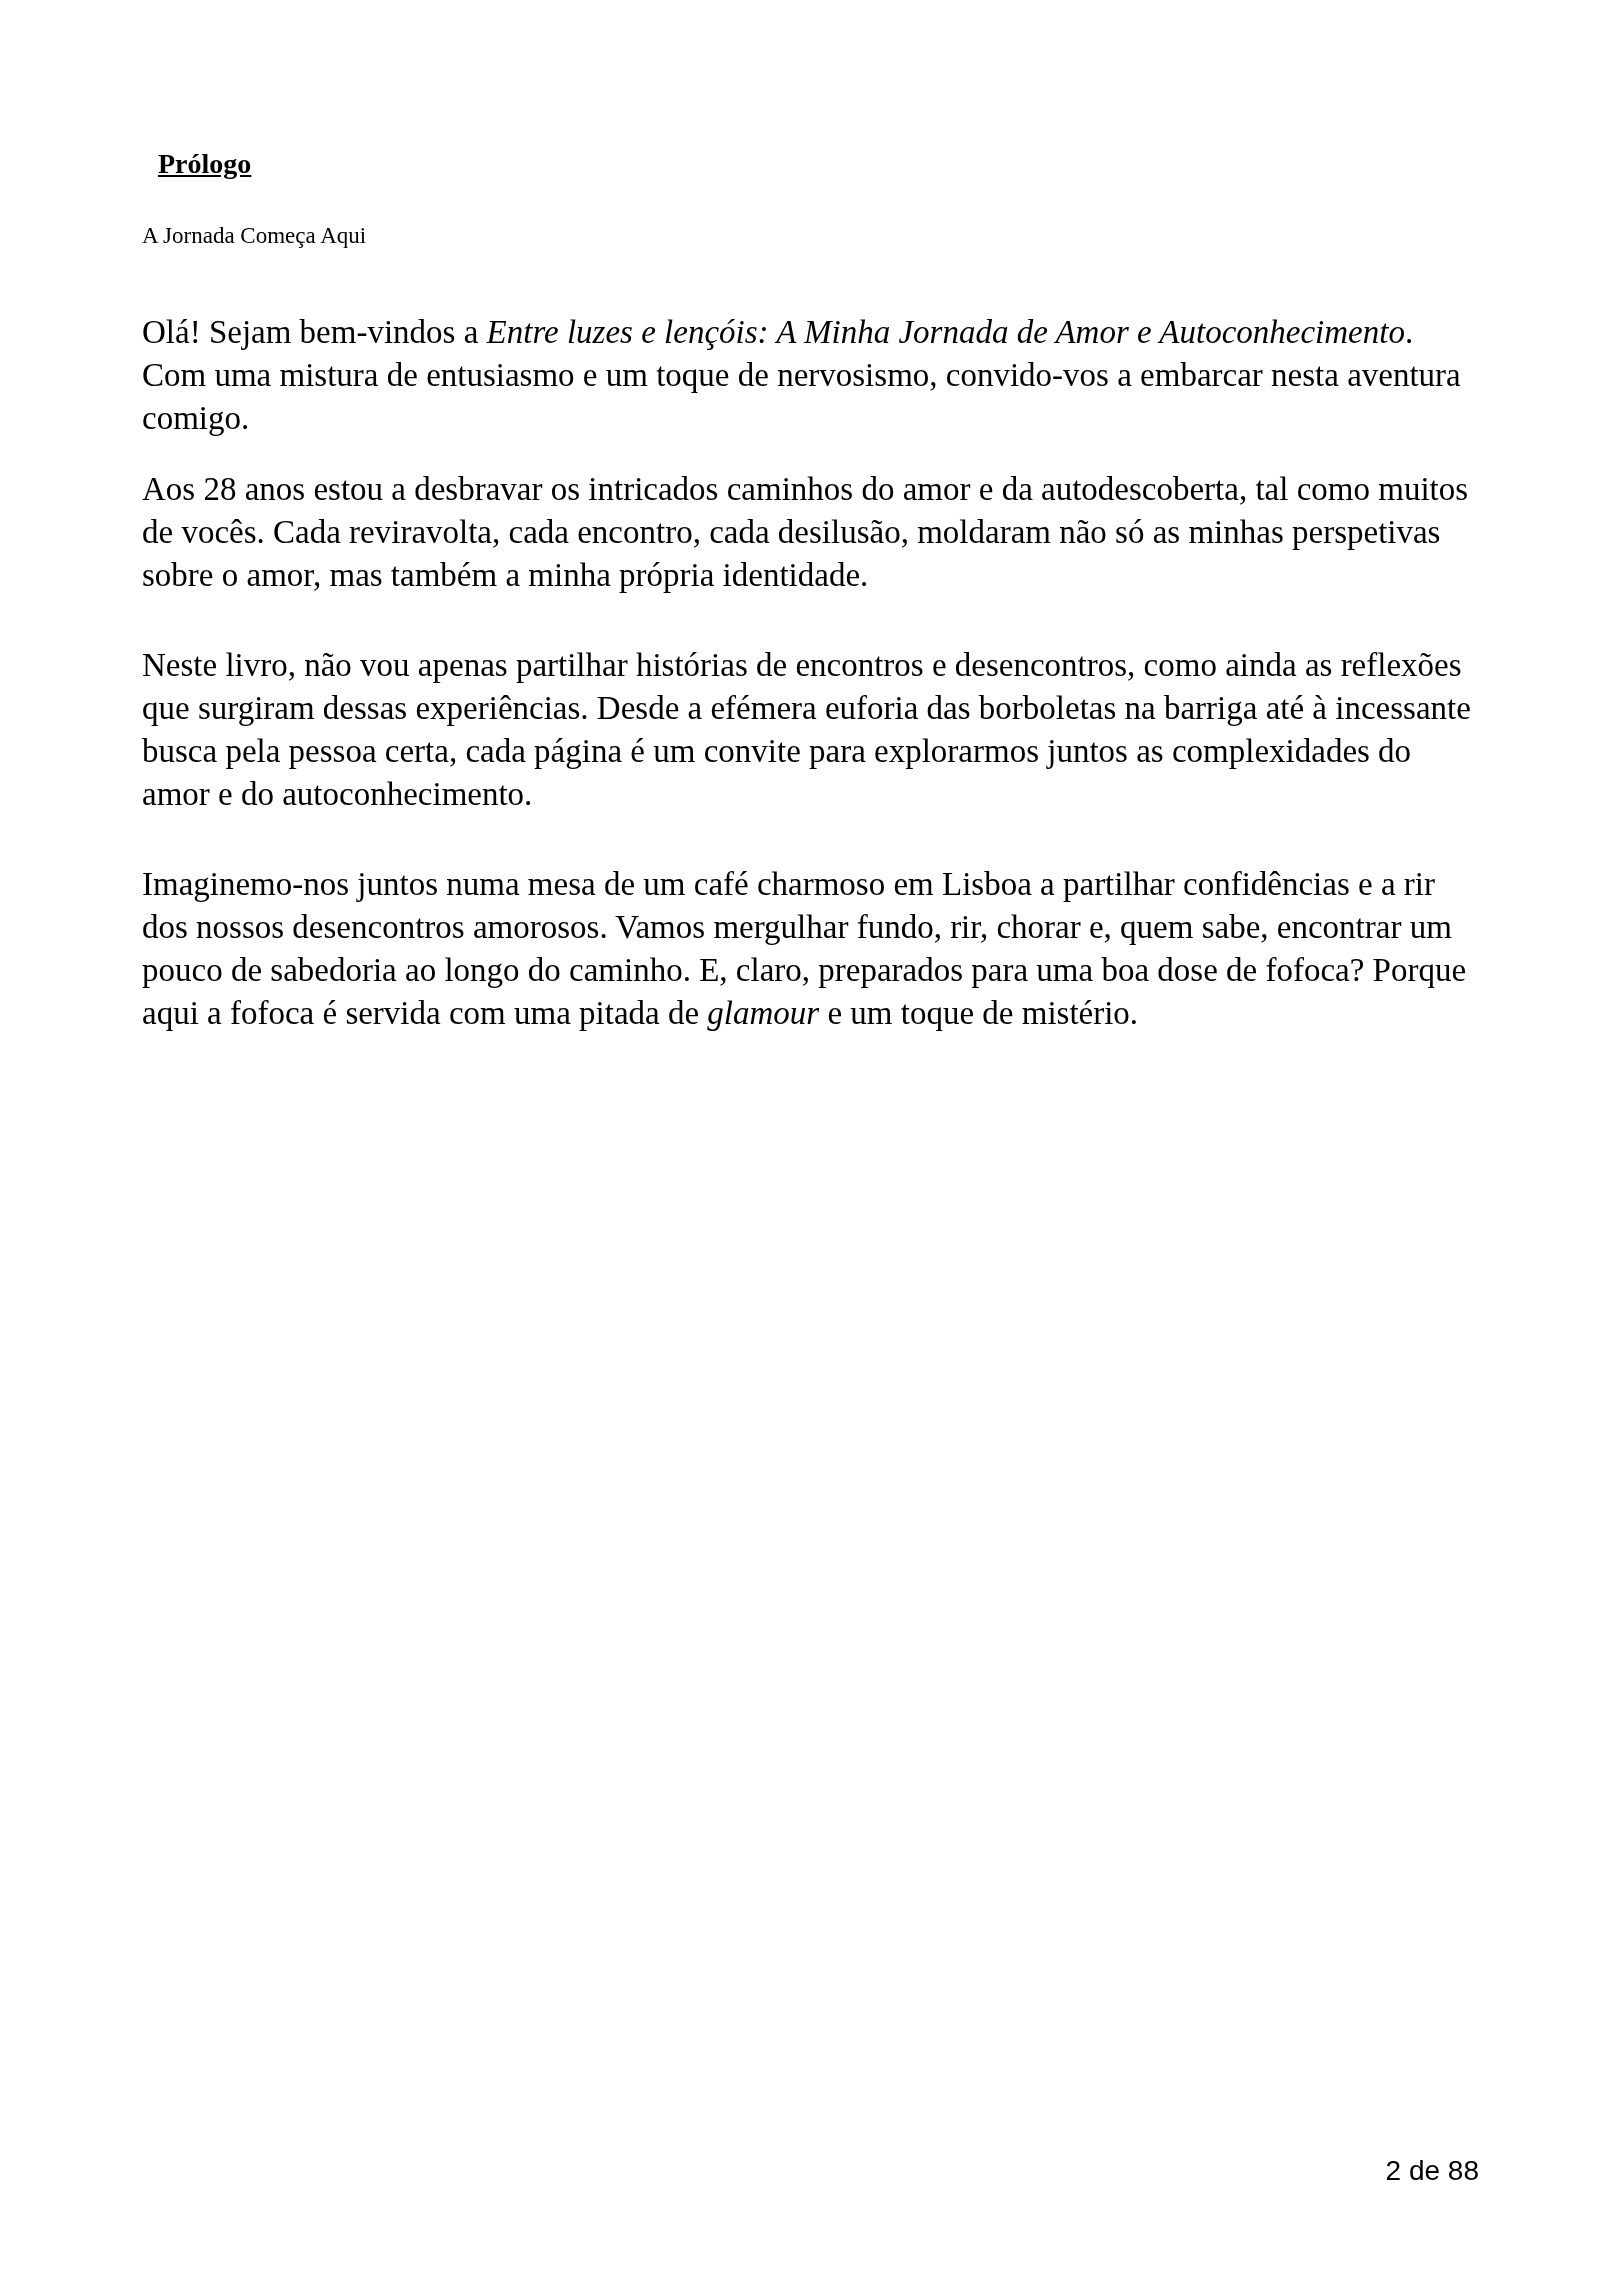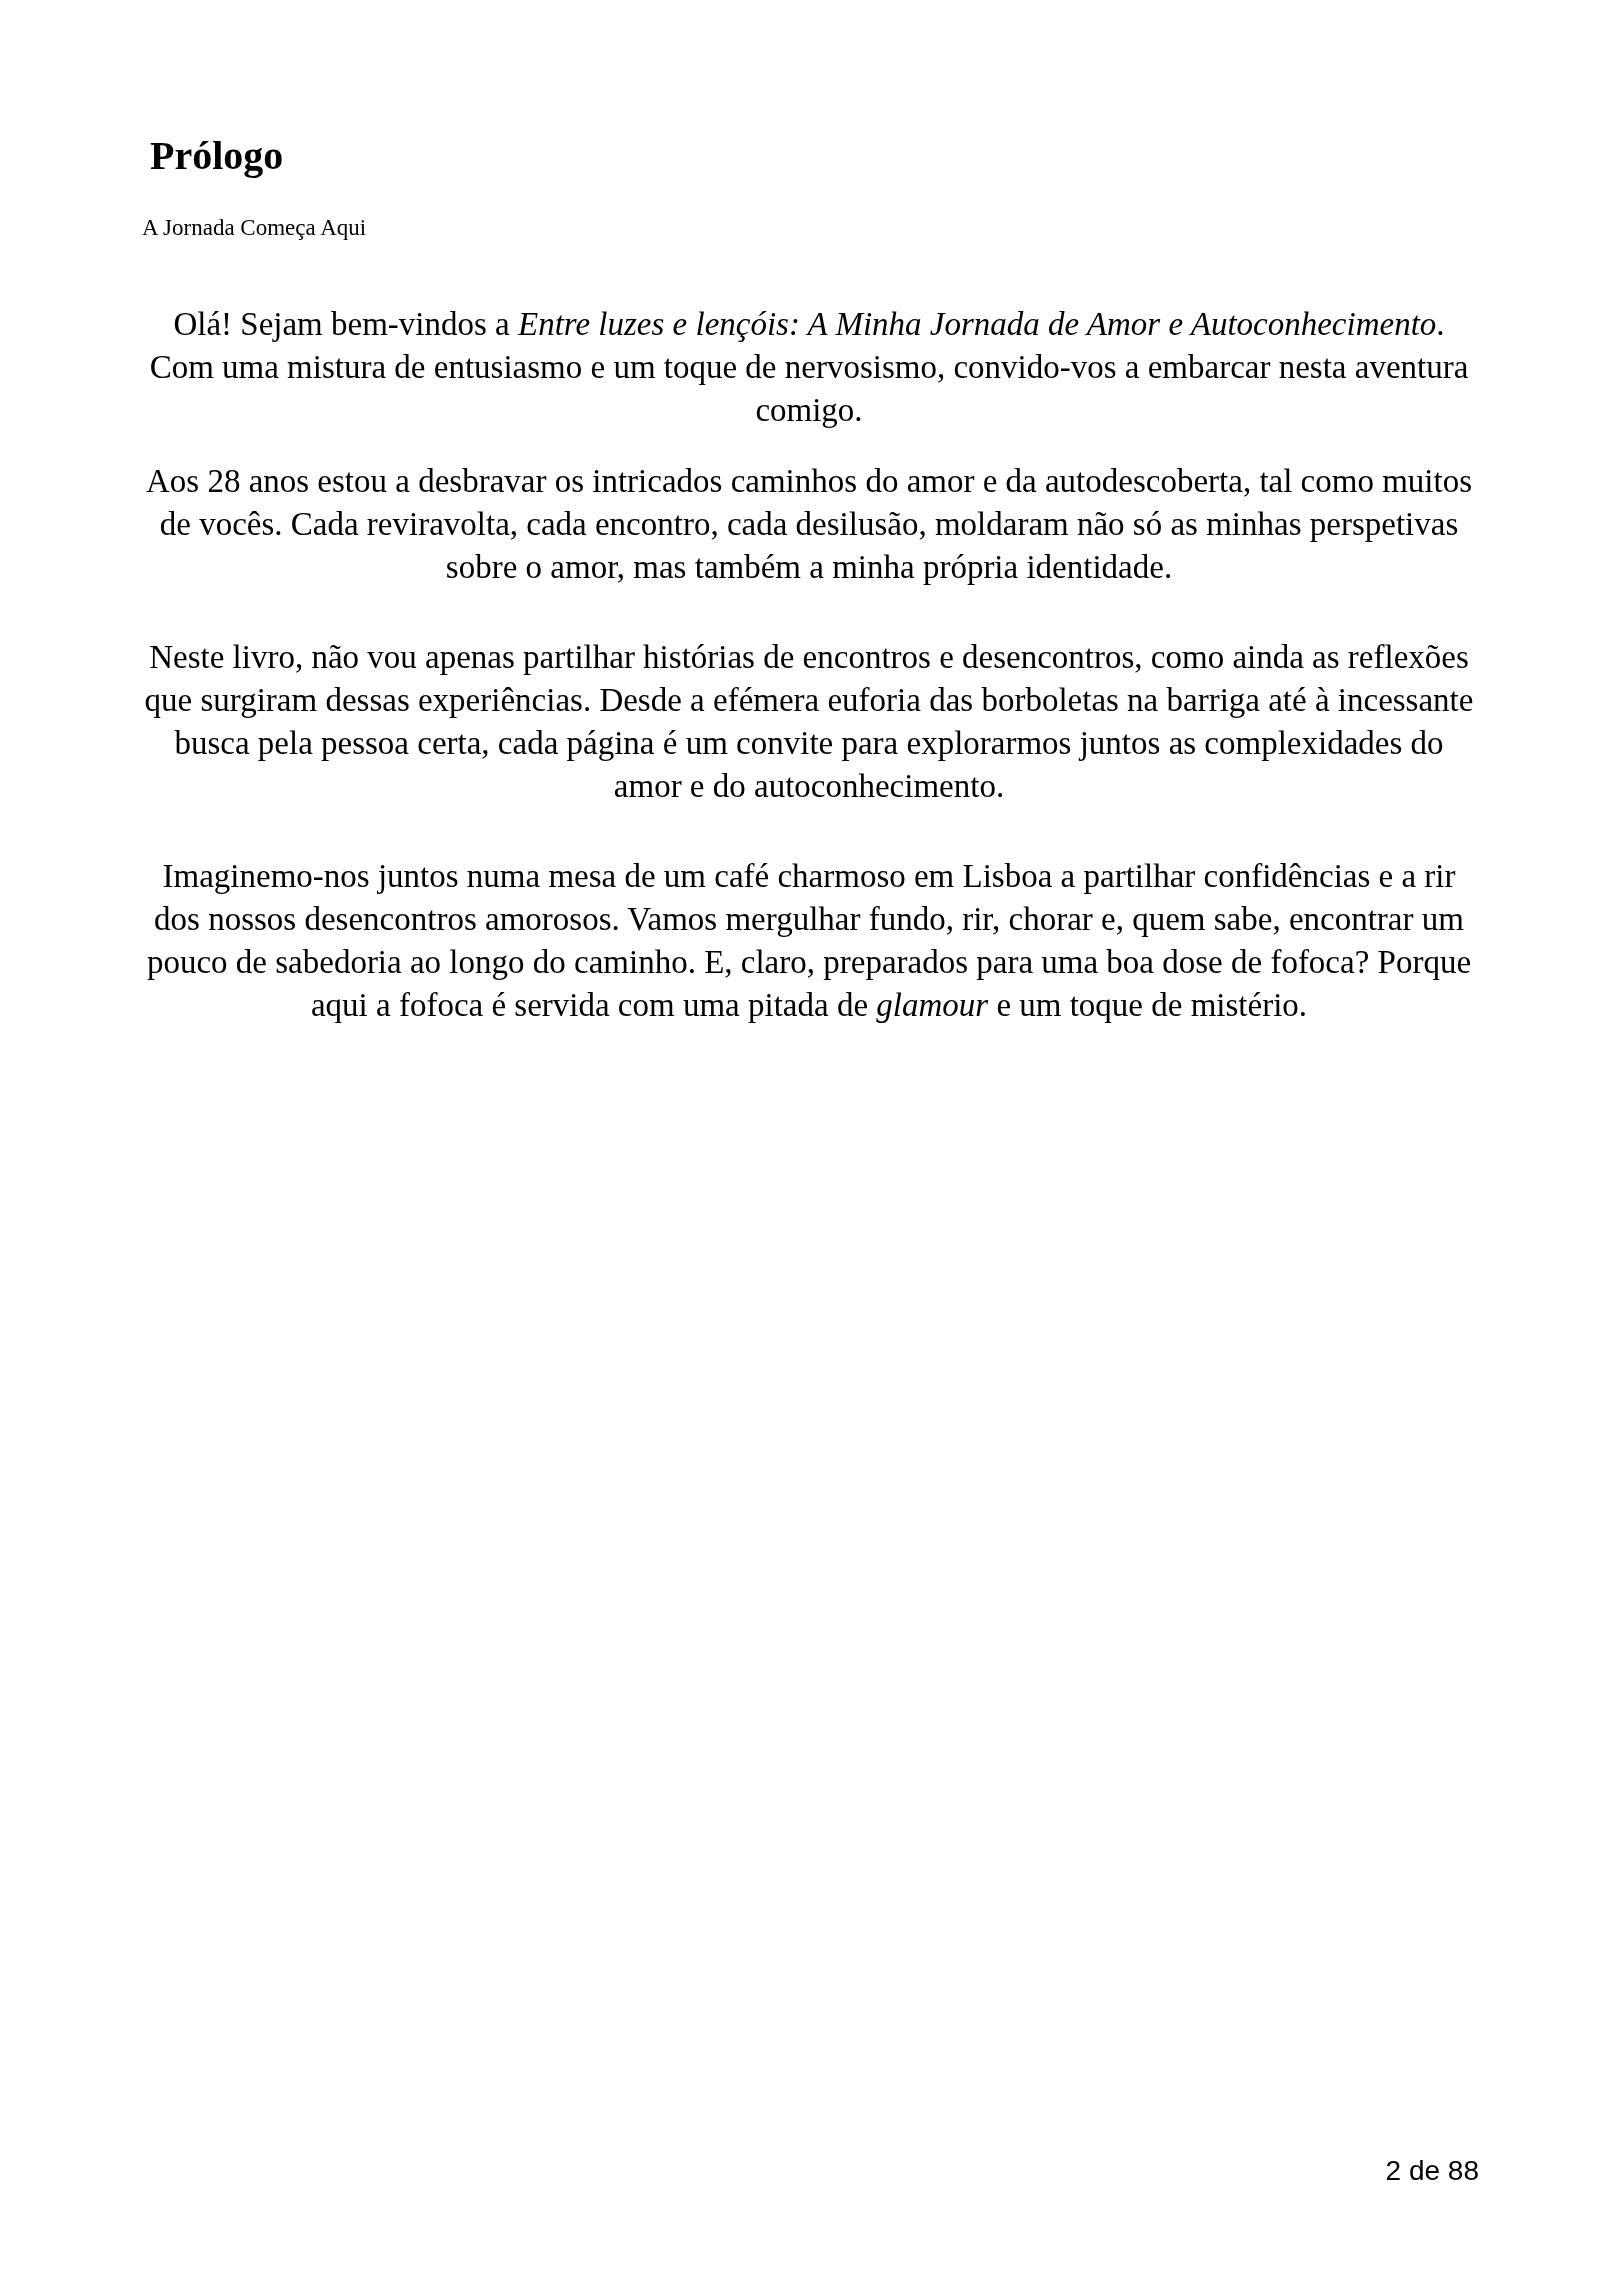--- a/index.html
+++ b/index.html
@@ -23,11 +23,12 @@
     overflow: hidden;
   }
   .chapter-heading {
-    margin: 8px;
-    font-size: 40px;
+    margin: 16px;
+    font-size: 28px;
     line-height: 46px;
     font-weight: bold;
     letter-spacing: 0px;
+    text-decoration: underline;
   }
   .chapter-subtitle {
     margin: 28px 0 0 0;

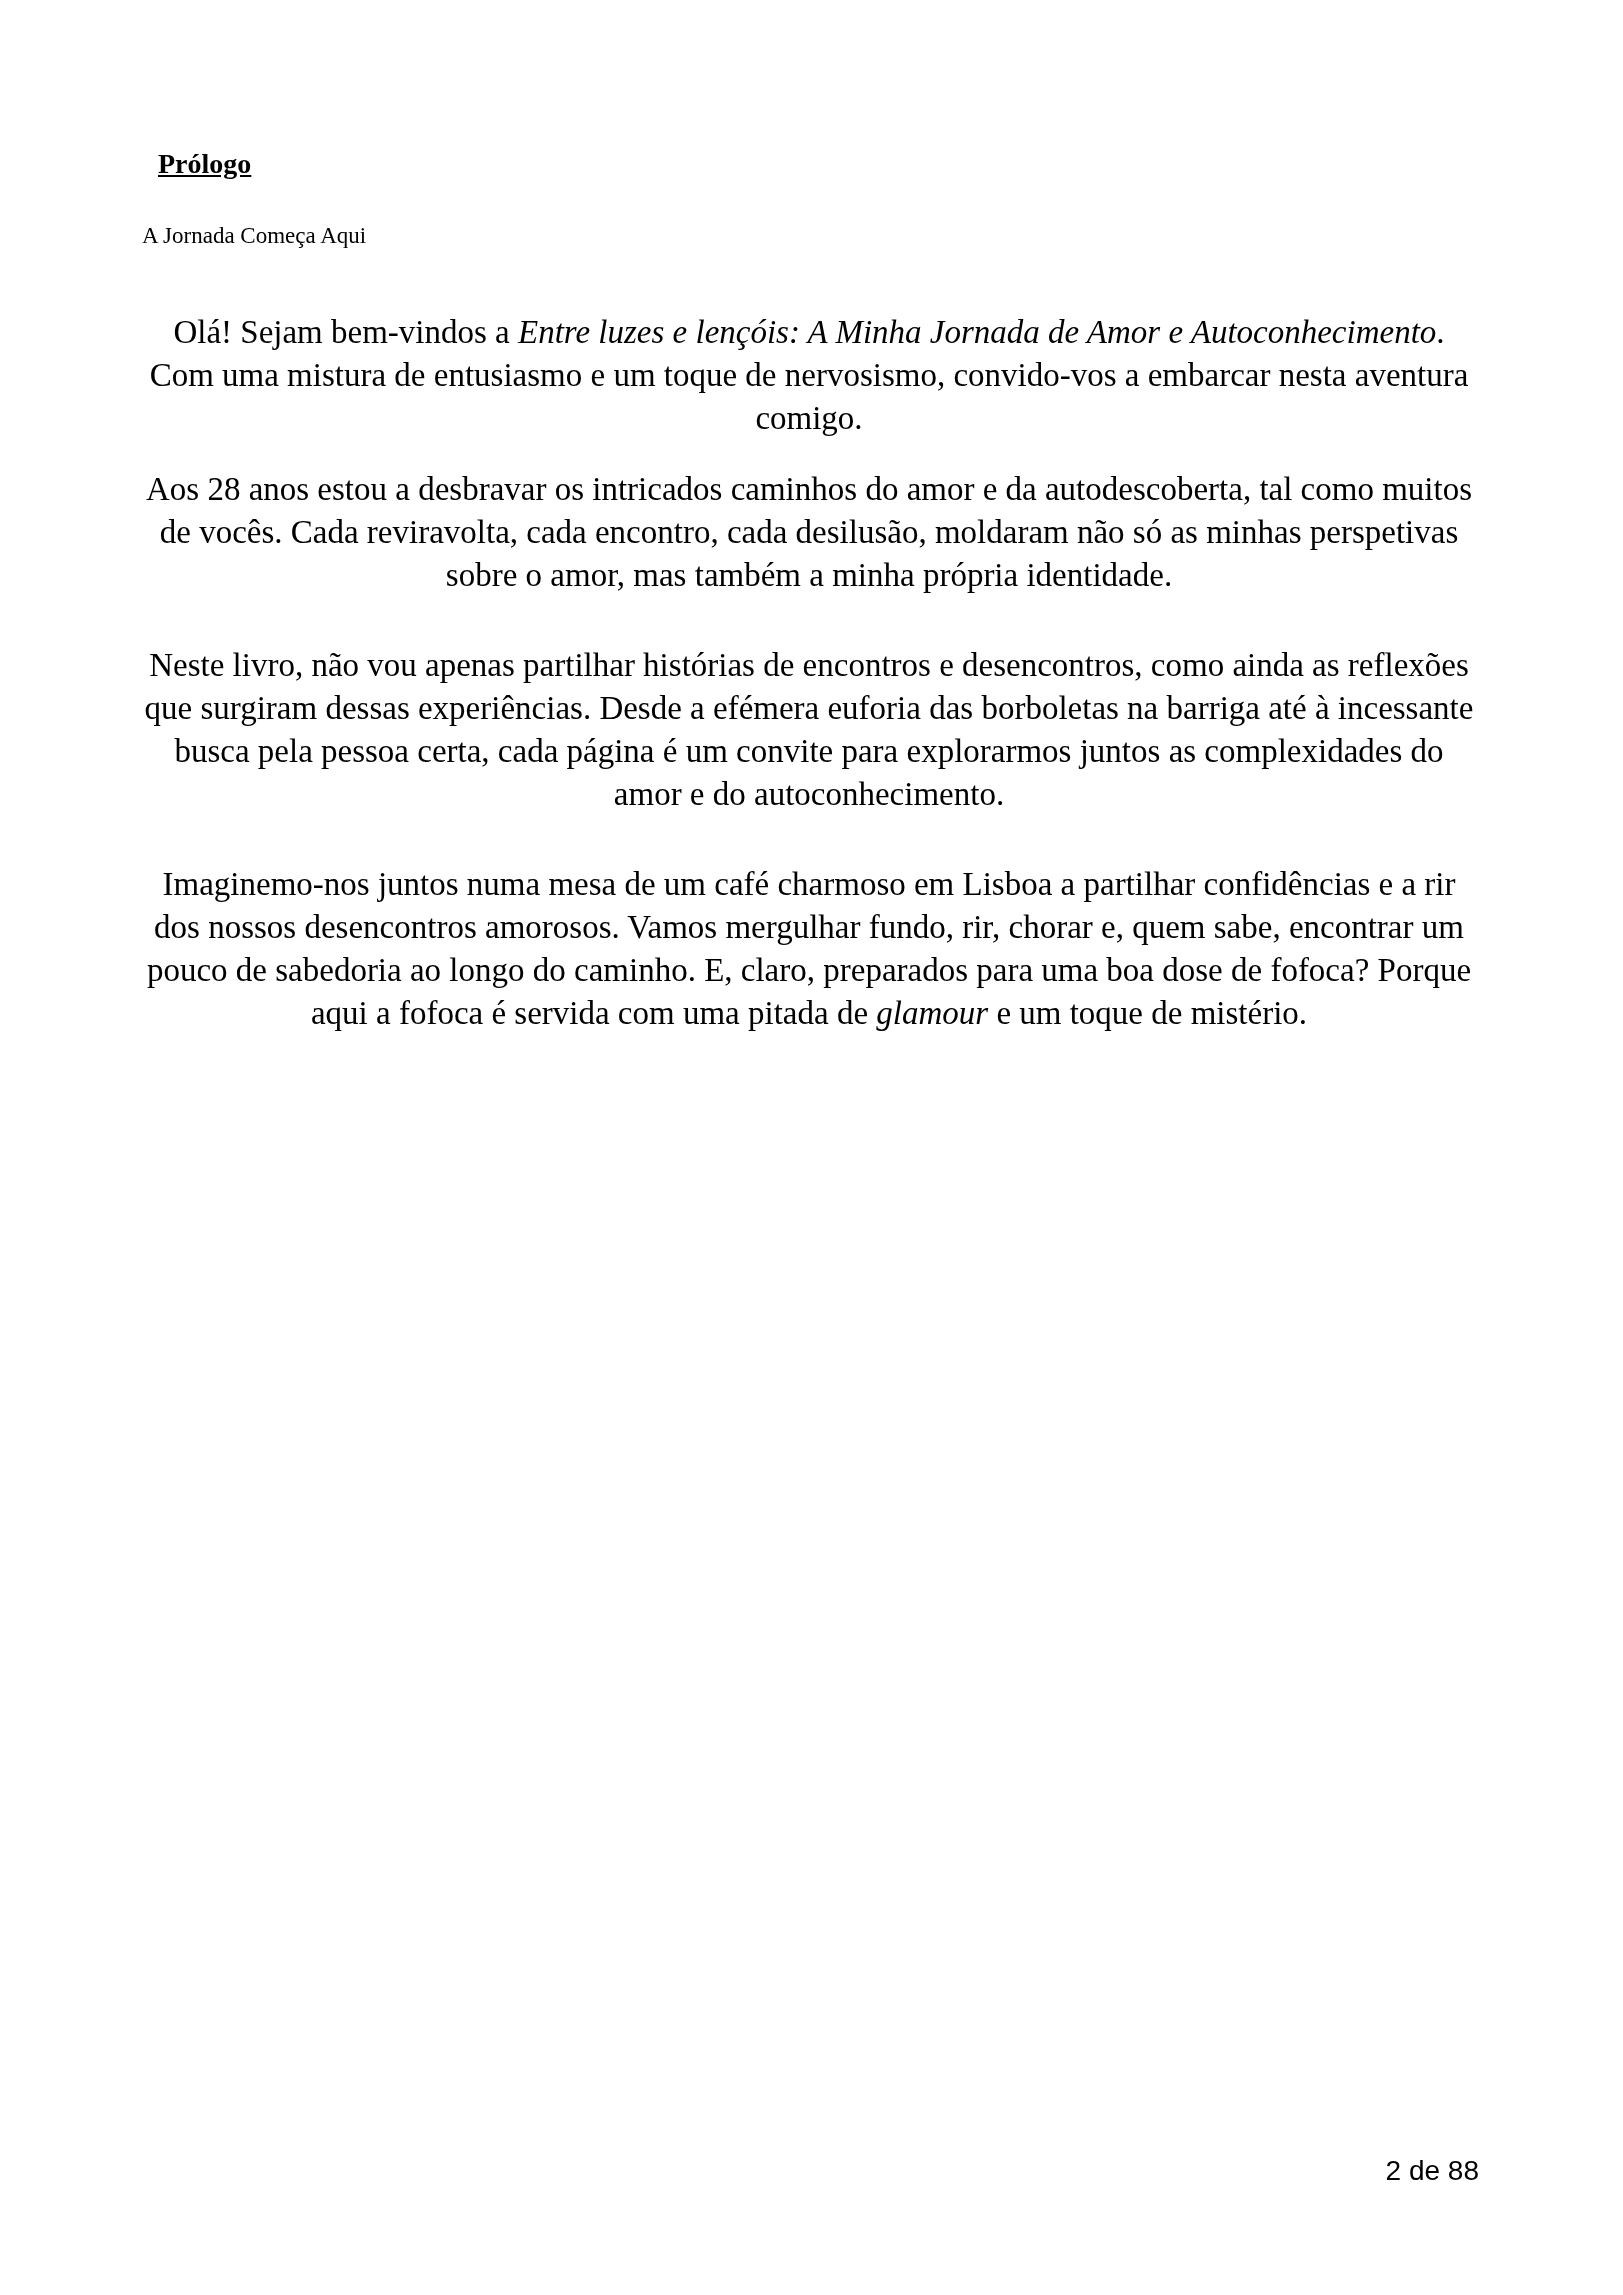--- a/index.html
+++ b/index.html
@@ -45,7 +45,6 @@
   }
   .para {
     margin: 0;
-    text-align: center;
   }
   .para + .para {
     margin-top: 47px;

